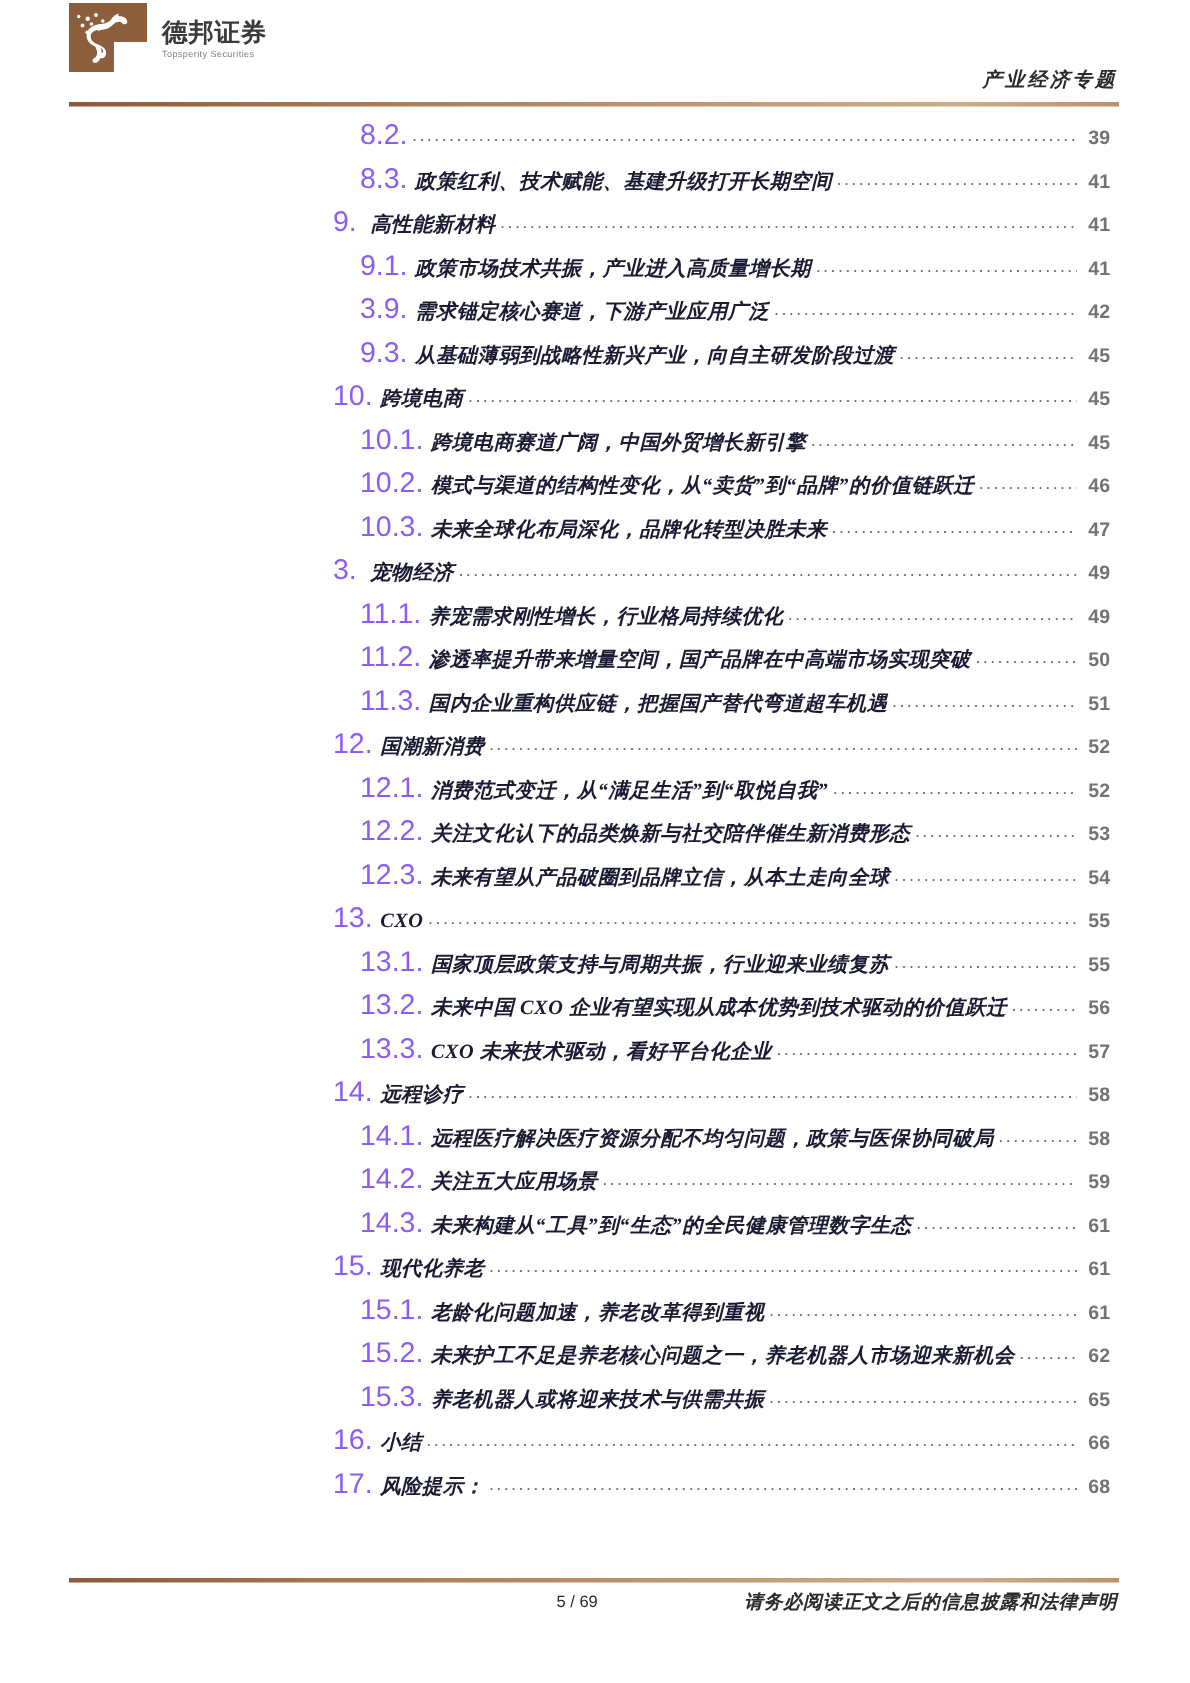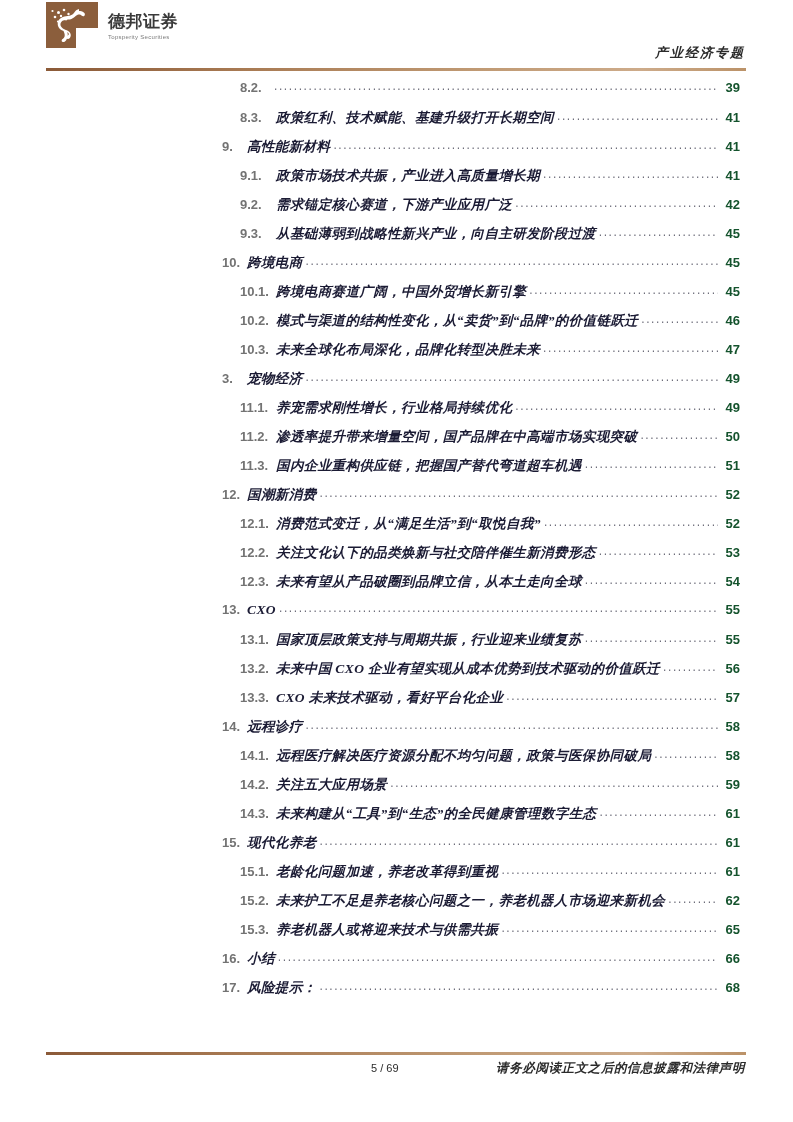--- a/index.html
+++ b/index.html
@@ -122,9 +122,9 @@
   .toc-num {
     font-family: "Liberation Sans", "DejaVu Sans", sans-serif;
     font-style: normal;
-    font-weight: bold;
-    font-size: 13px;
-    color: #737373;
+    font-weight: normal;
+    font-size: 19px;
+    color: #8b5cf6;
     flex: 0 0 auto;
   }
   .lvl1 .toc-num { min-width: 20px; }

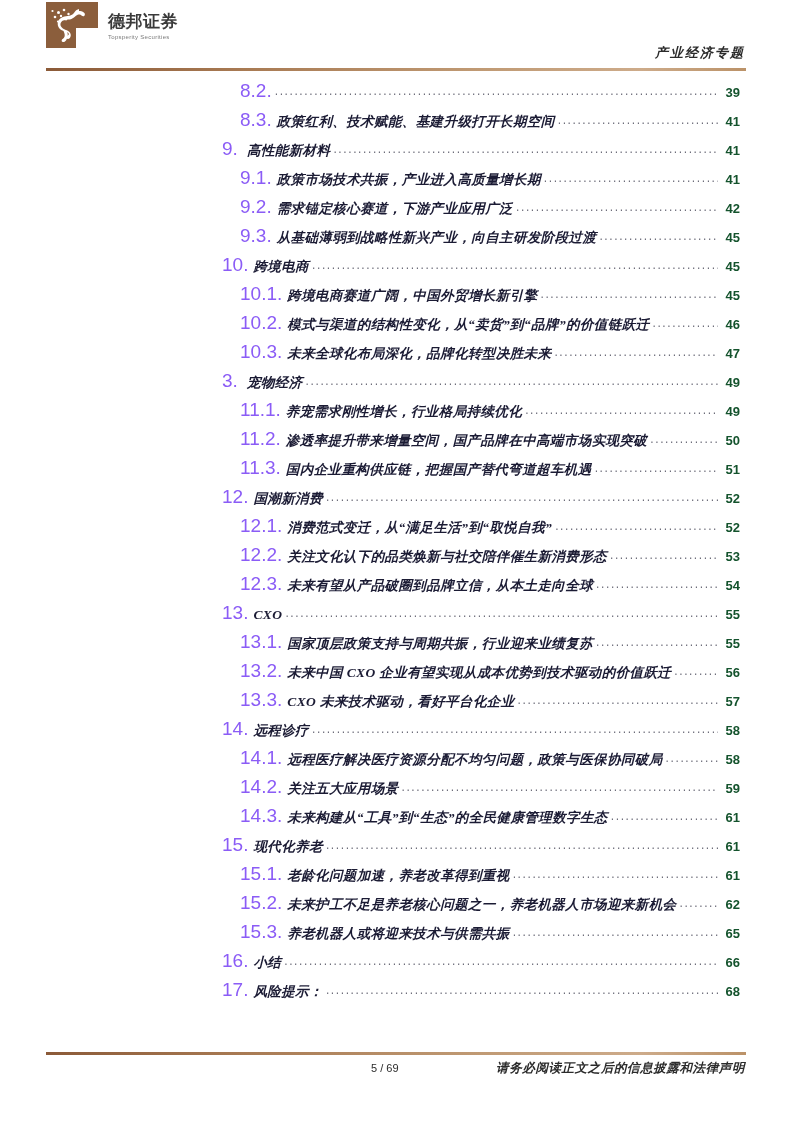--- a/index.html
+++ b/index.html
@@ -157,7 +157,7 @@
     font-style: normal;
     font-weight: bold;
     font-size: 13px;
-    color: #14532d;
+    color: #737373;
     text-align: right;
     min-width: 20px;
   }

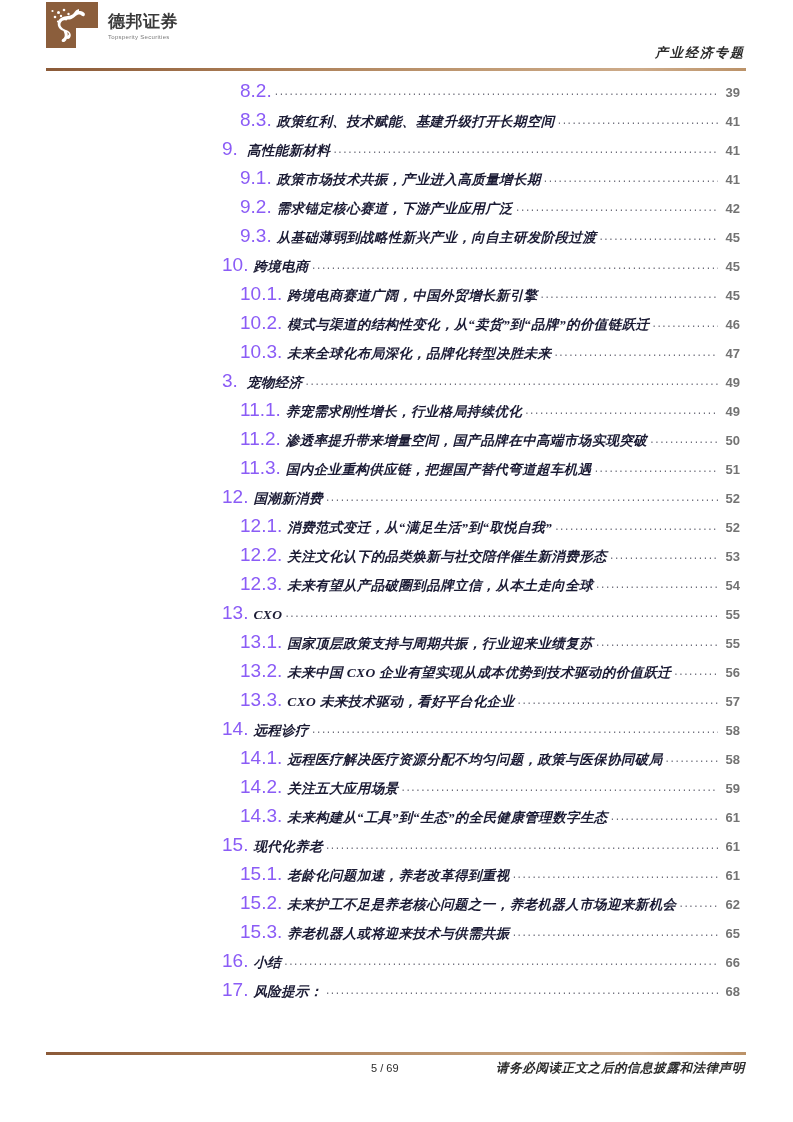--- a/index.html
+++ b/index.html
@@ -266,7 +266,7 @@
         <span class="toc-page">41</span>
       </div>
       <div class="toc-row lvl2">
-        <span class="toc-num">9.2.</span>
+        <span class="toc-num">3.9.</span>
         <span class="toc-label">需求锚定核心赛道，下游产业应用广泛</span>
         <span class="toc-leader">...............................................................................................................................................................</span>
         <span class="toc-page">42</span>

